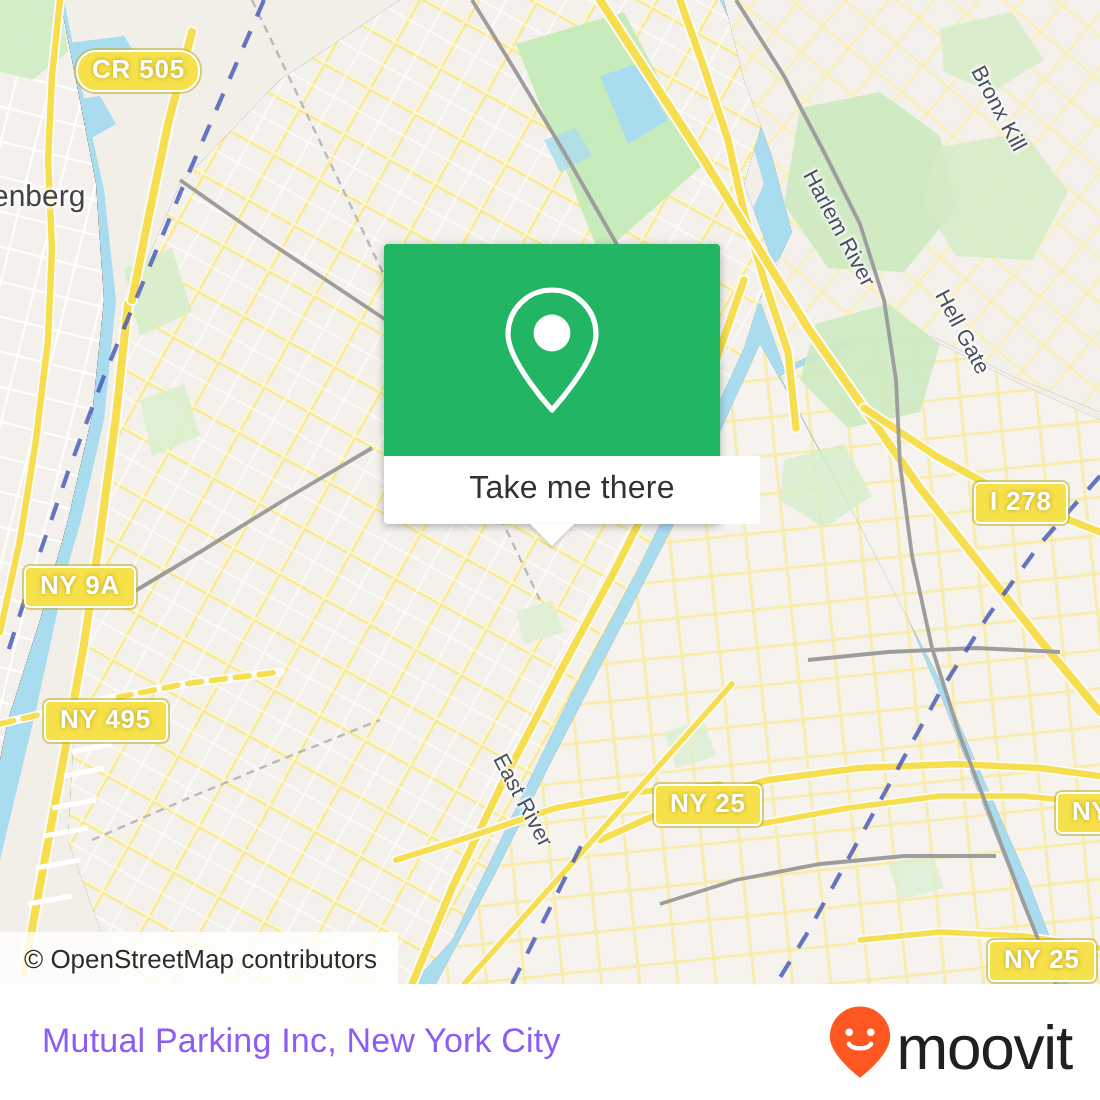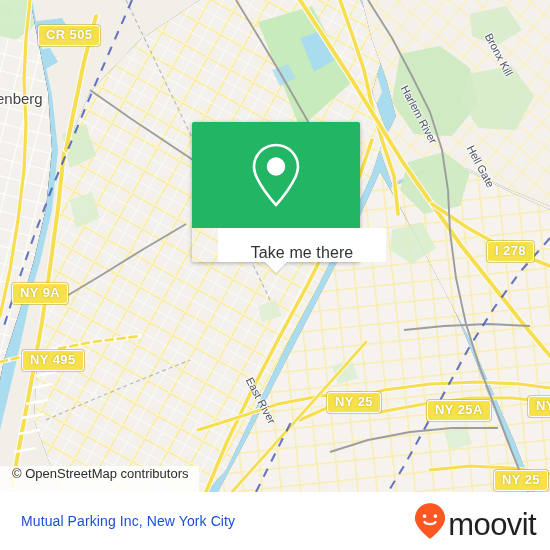--- a/index.html
+++ b/index.html
@@ -395,7 +395,7 @@
 
     <div class="water-label" style="left:249px; top:372px; transform: rotate(62deg); transform-origin: left center;">East River</div>
 
-    <div class="shield" style="left:38px; top:25px;">CR 505</div>
+    <div class="shield" style="left:38px; top:25px;border-radius:10px;">CR 505</div>
     <div class="shield" style="left:12px; top:283px;">NY 9A</div>
     <div class="shield" style="left:22px; top:350px;">NY 495</div>
     <div class="shield" style="left:487px; top:241px;">I 278</div>

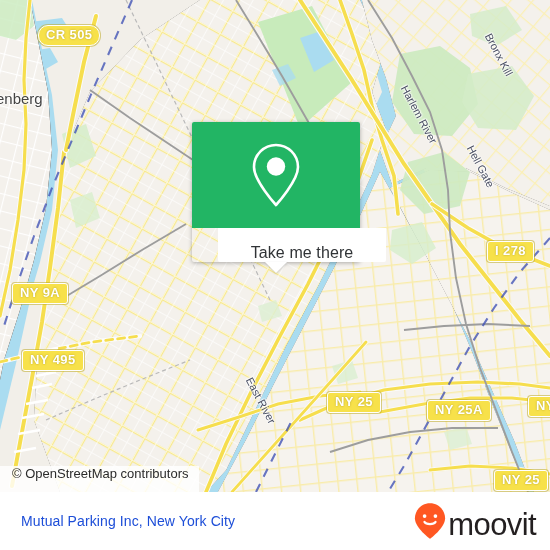--- a/index.html
+++ b/index.html
@@ -105,14 +105,13 @@
   #popup-card-footer {
     position: absolute;
     left: 0; top: 106px;
-    width: 168px;
+    width: 188px;
     height: 34px;
     background: #ffffff;
     border-radius: 0 0 2px 2px;
     display: flex;
-    align-items: flex-end;
+    align-items: center;
     justify-content: center;
-    margin-left: 26px;
   }
   #popup-cta-label {
     font-size: 16px;

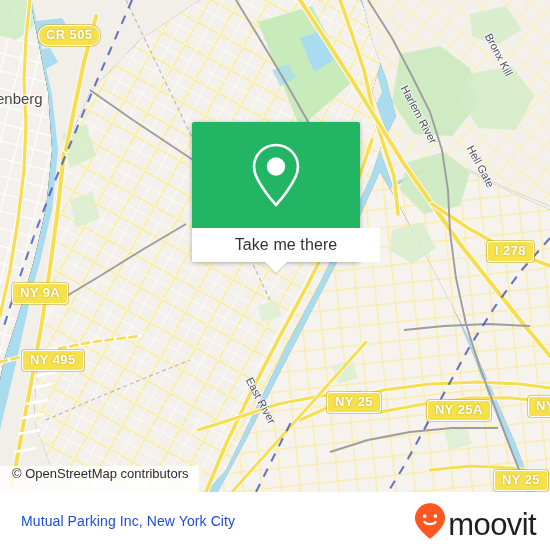--- a/index.html
+++ b/index.html
@@ -399,7 +399,6 @@
     <div class="shield" style="left:22px; top:350px;">NY 495</div>
     <div class="shield" style="left:487px; top:241px;">I 278</div>
     <div class="shield" style="left:327px; top:392px;">NY 25</div>
-    <div class="shield" style="left:427px; top:400px;">NY 25A</div>
     <div class="shield" style="left:528px; top:396px;">NY</div>
     <div class="shield" style="left:494px; top:470px;">NY 25</div>
 

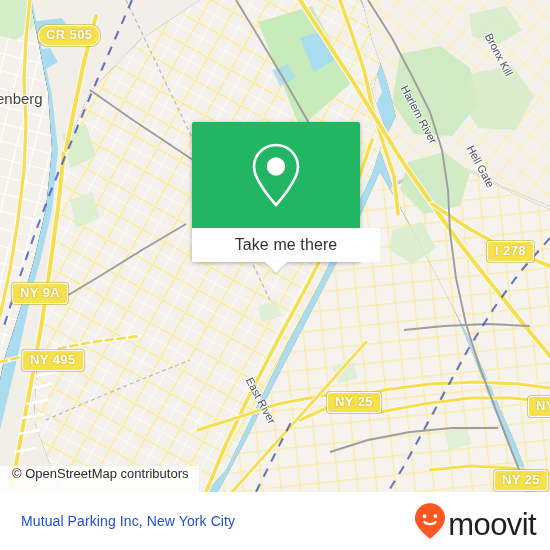--- a/index.html
+++ b/index.html
@@ -72,7 +72,7 @@
     top: 466px;
     height: 26px;
     display: flex;
-    align-items: flex-start;
+    align-items: center;
     padding: 0 10px 0 12px;
     background: rgba(255,255,255,0.82);
     font-size: 13px;

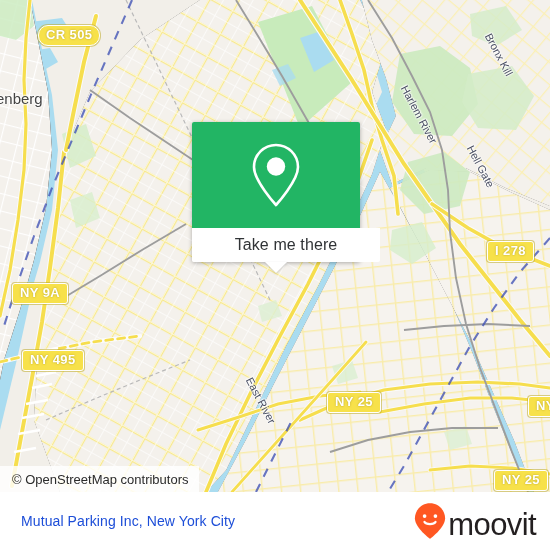--- a/index.html
+++ b/index.html
@@ -43,8 +43,8 @@
     left: 21px;
     top: 50%;
     transform: translateY(-50%);
-    font-size: 14px;
-    color: #1d4ed8;
+    font-size: 17px;
+    color: #8b5cf6;
     letter-spacing: 0.1px;
     white-space: nowrap;
   }

